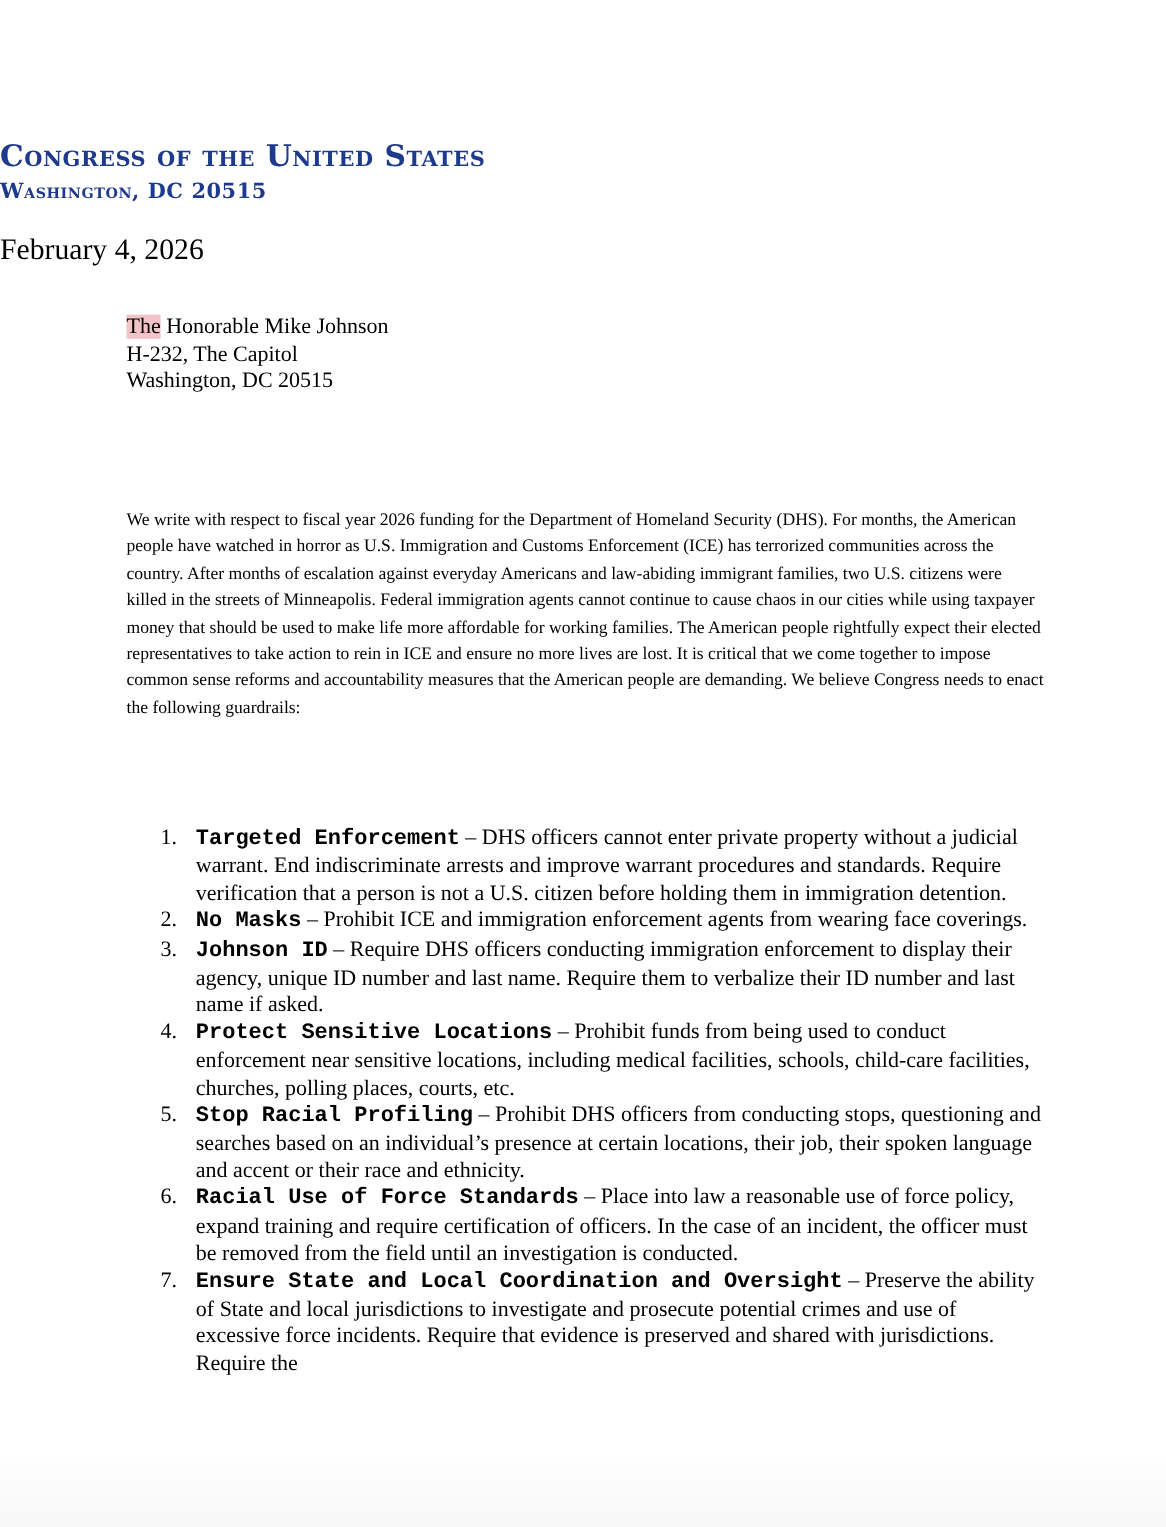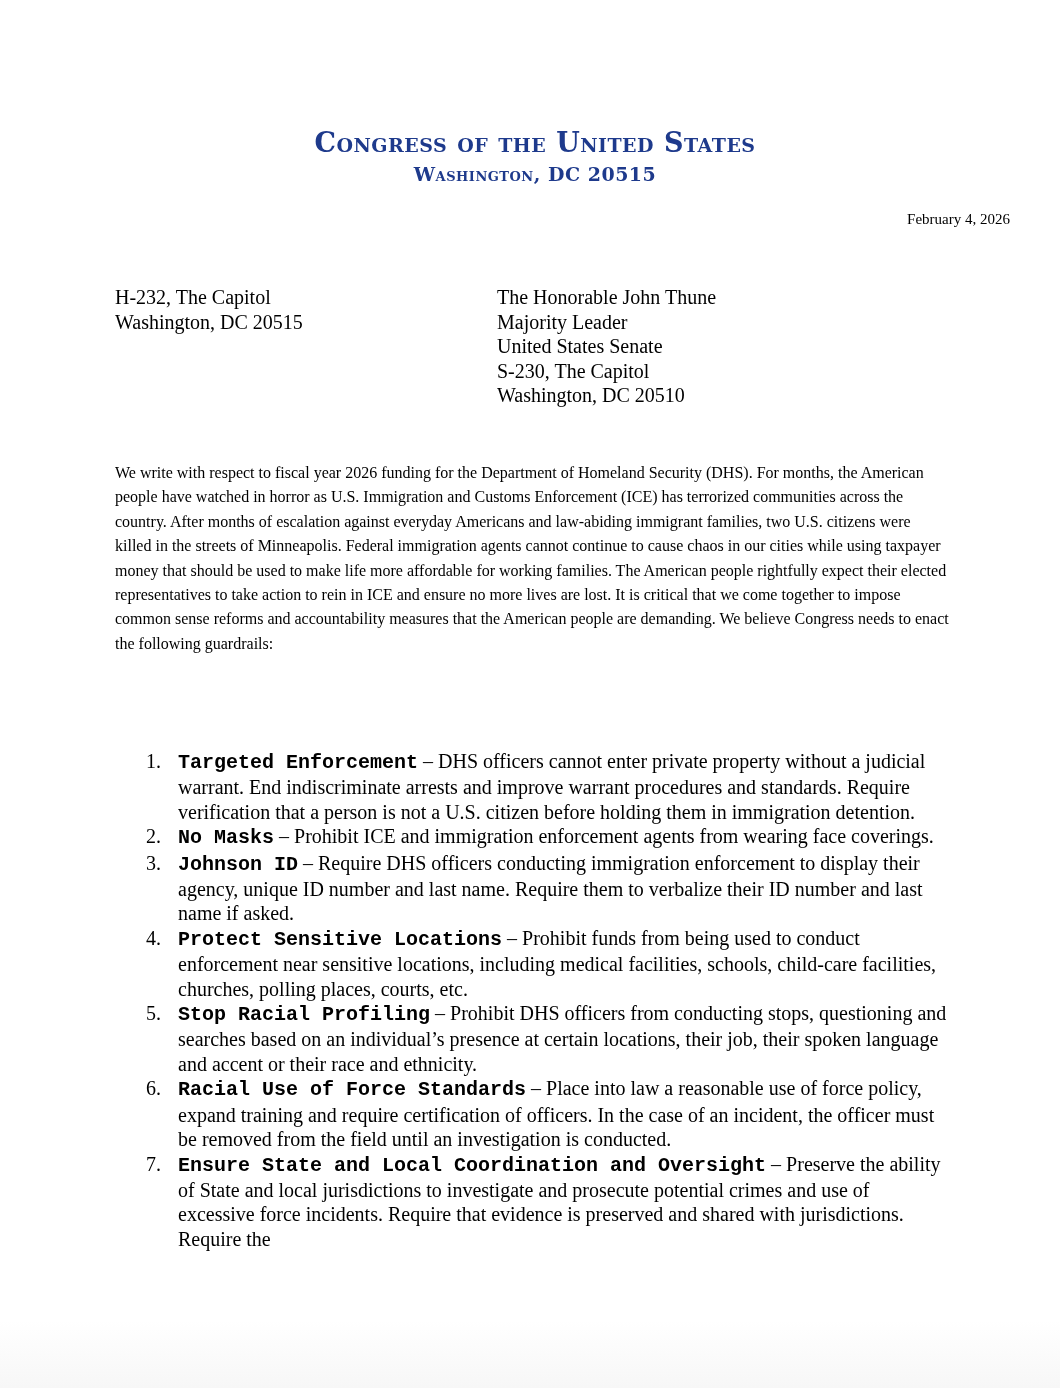--- a/index.html
+++ b/index.html
@@ -26,11 +26,9 @@
       position: absolute;
       left: 0;
       width: 1012px;
-      text-align: center;
       color: #1e3a8c;
       font-family: "DejaVu Serif", "Liberation Serif", serif;
       font-weight: bold;
-      margin-left: 29px;
     }
     .lh-title {
       top: 127px;

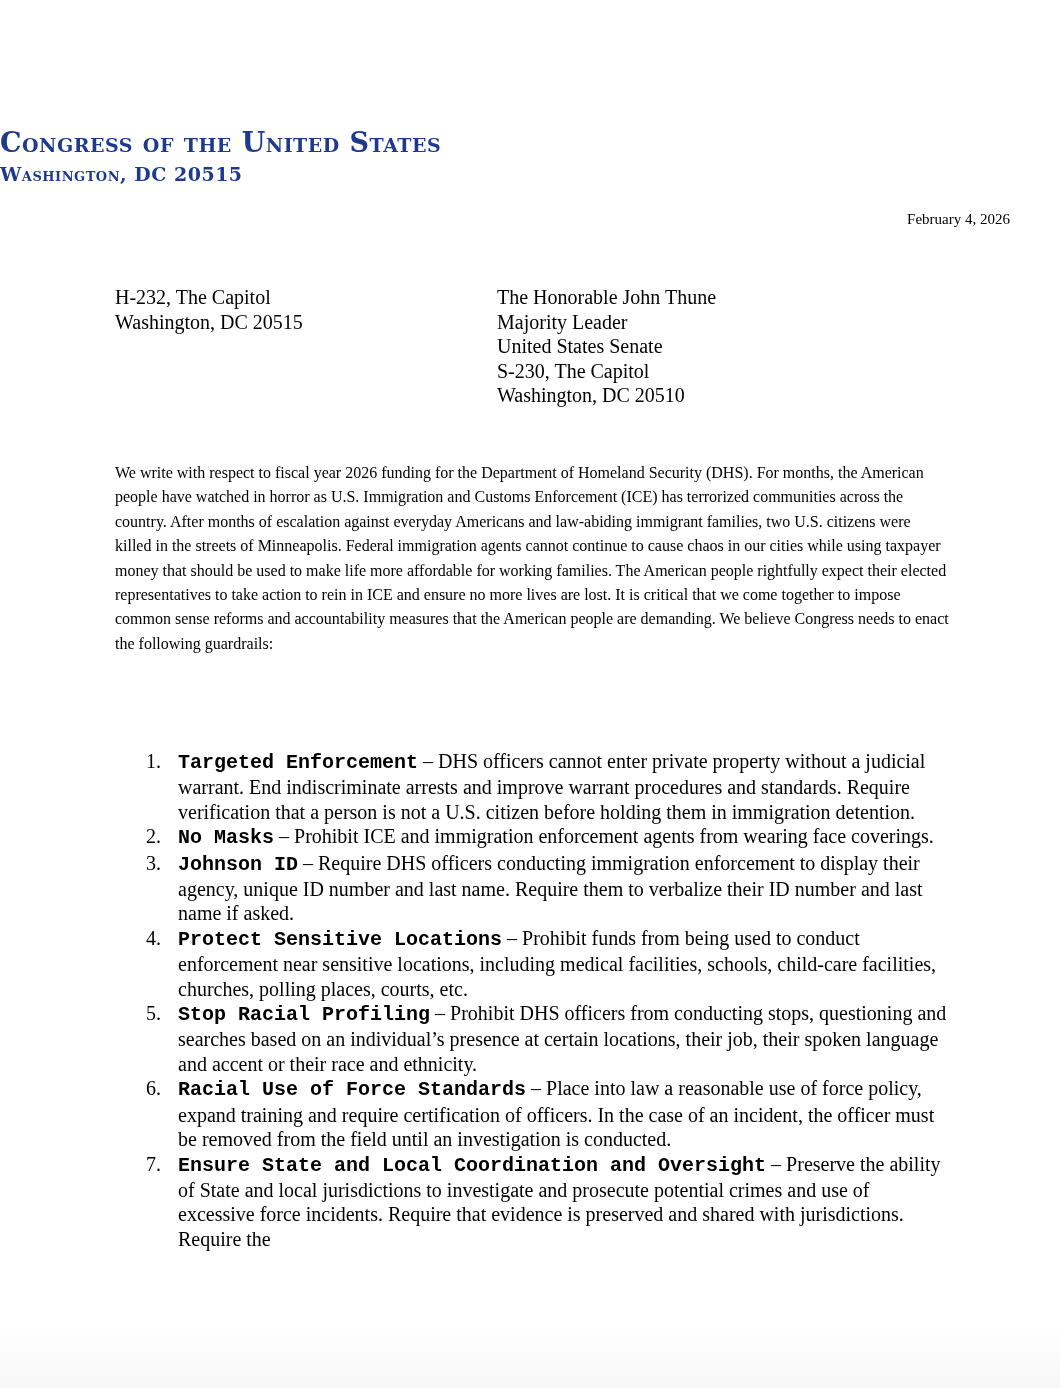--- a/index.html
+++ b/index.html
@@ -49,8 +49,8 @@
       top: 211px;
       left: 0;
       width: 1010px;
-      text-align: right;
-      font-size: 15px;
+      text-align: left;
+      font-size: 27px;
     }
     .address {
       position: absolute;

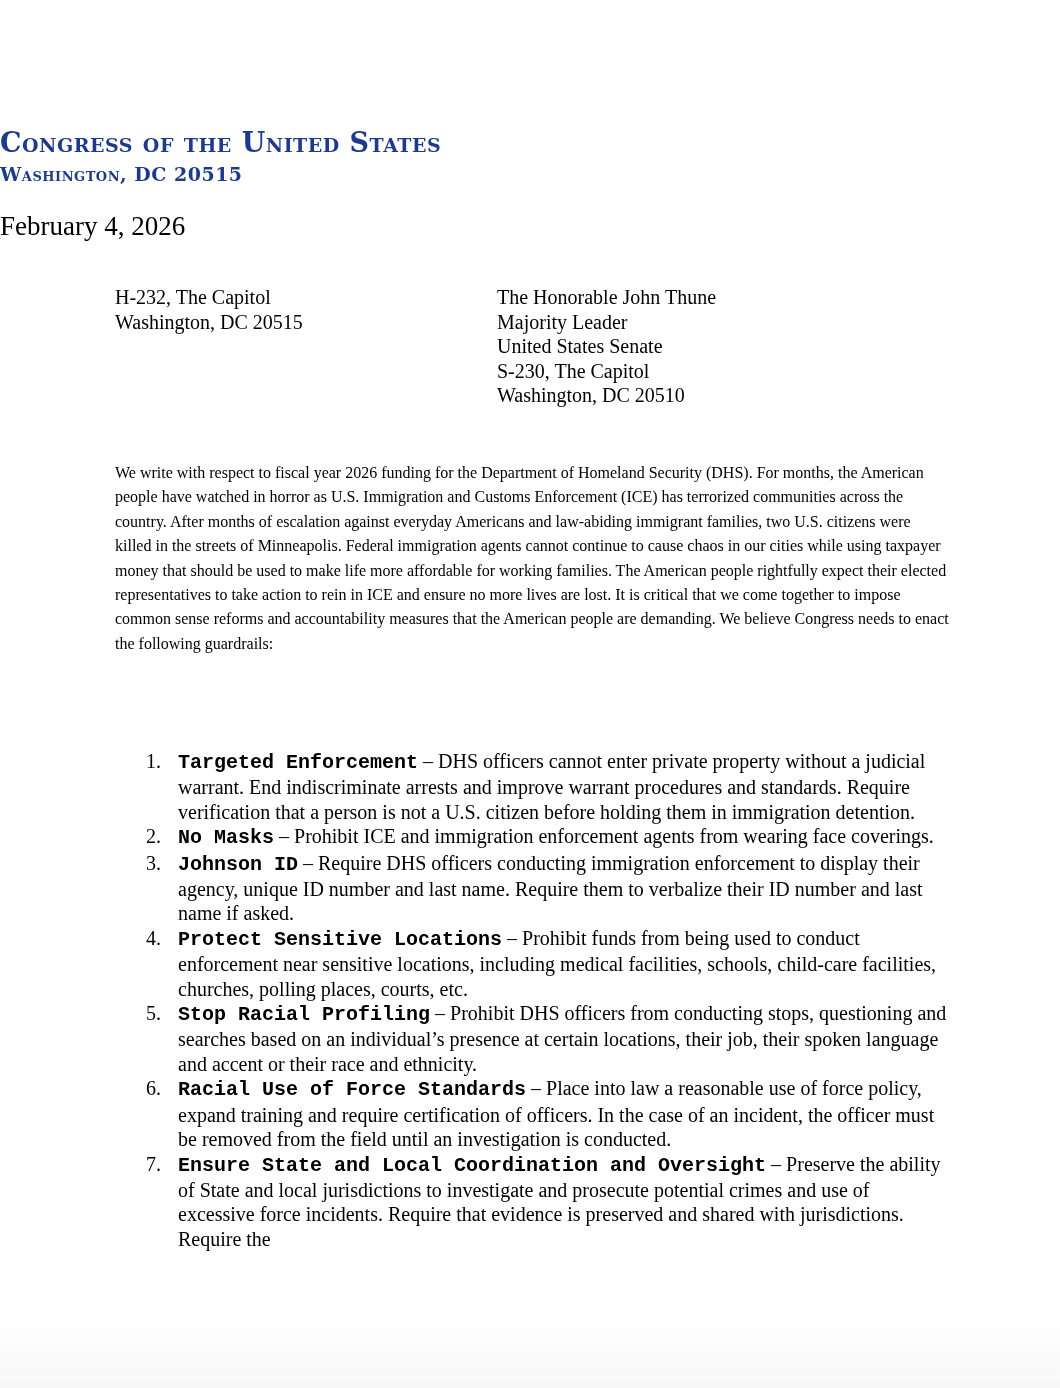--- a/index.html
+++ b/index.html
@@ -114,6 +114,7 @@
   <div class="date">February 4, 2026</div>
 
   <div class="address left">
+    <div><span class="hl" style="background: rgb(242, 196, 200);">The</span><span> Honorable Mike Johnson</span></div>
     <div>H-232, The Capitol</div>
     <div>Washington, DC 20515</div>
   </div>

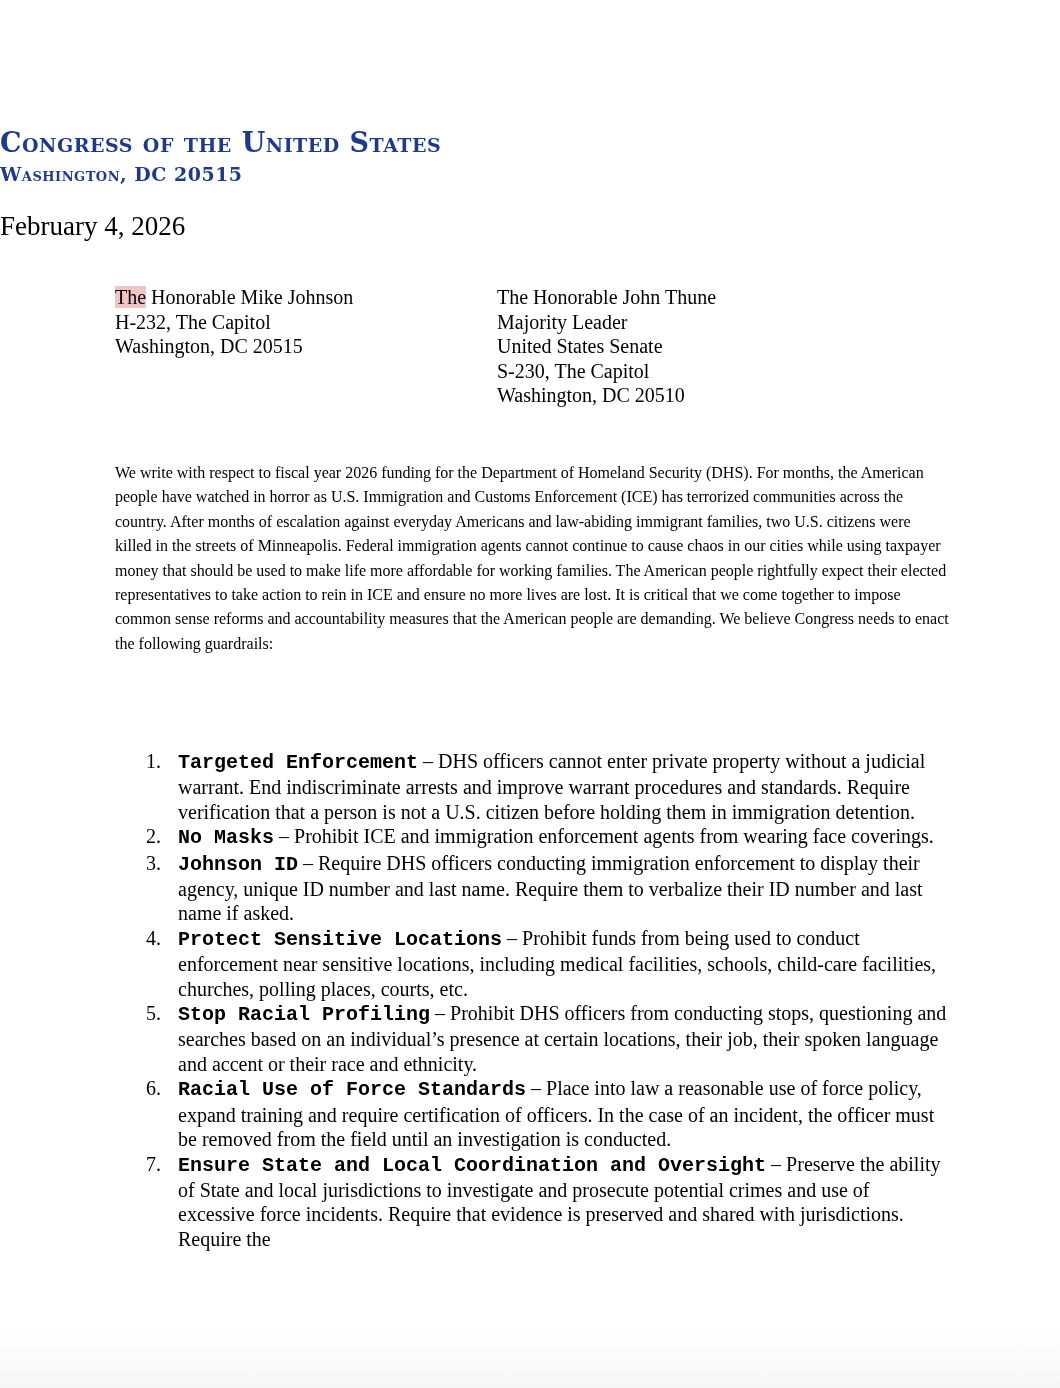--- a/index.html
+++ b/index.html
@@ -119,13 +119,6 @@
     <div>Washington, DC 20515</div>
   </div>
 
-  <div class="address right">
-    <div><span>The</span><span> Honorable John Thune</span></div>
-    <div>Majority Leader</div>
-    <div>United States Senate</div>
-    <div>S-230, The Capitol</div>
-    <div>Washington, DC 20510</div>
-  </div>
 
 
   <div class="body-para">We write with respect to fiscal year 2026 funding for the Department of Homeland Security (DHS). For months, the American people have watched in horror as U.S. Immigration and Customs Enforcement (ICE) has terrorized communities across the country. After months of escalation against everyday Americans and law-abiding immigrant families, two U.S. citizens were killed in the streets of Minneapolis. Federal immigration agents cannot continue to cause chaos in our cities while using taxpayer money that should be used to make life more affordable for working families. The American people rightfully expect their elected representatives to take action to rein in ICE and ensure no more lives are lost. It is critical that we come together to impose common sense reforms and accountability measures that the American people are demanding. We believe Congress needs to enact the following guardrails:</div>

